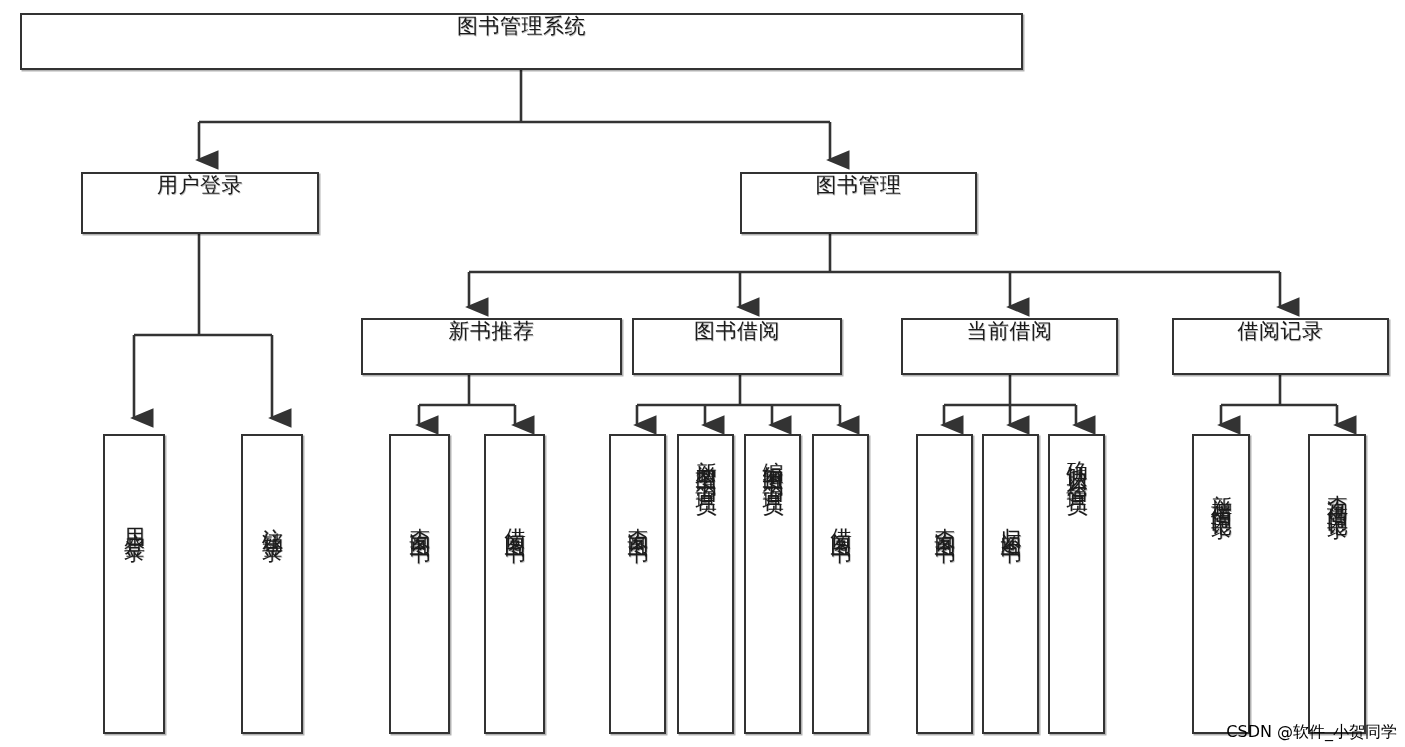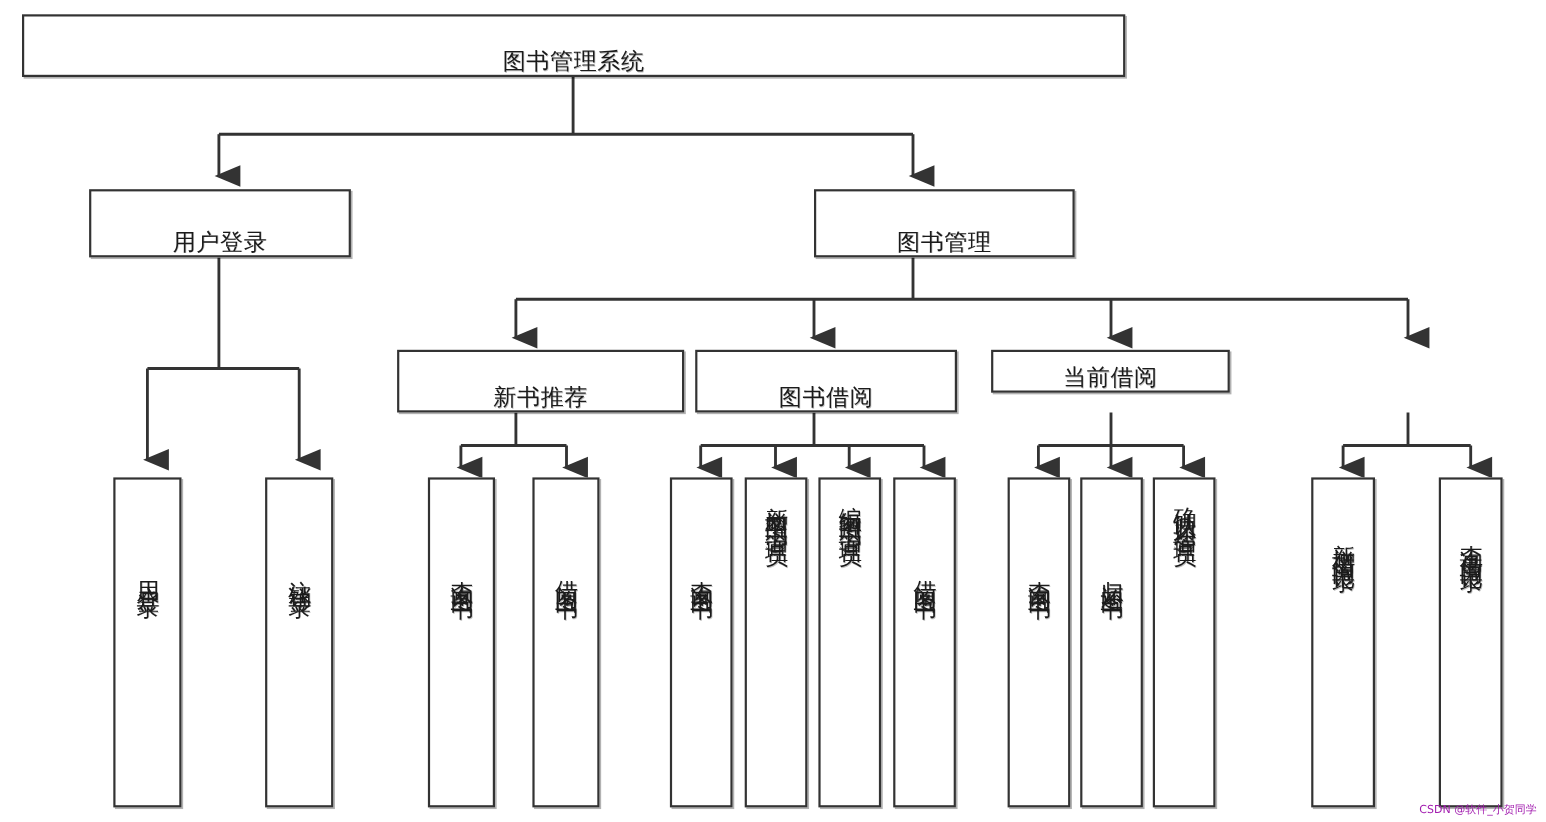--- a/index.html
+++ b/index.html
@@ -32,7 +32,7 @@
     background: #ffffff;
     box-shadow: 1.5px 1.5px 0 rgba(0,0,0,0.30);
     display: flex;
-    align-items: flex-end;
+    align-items: flex-start;
     justify-content: center;
     z-index: 3;
   }

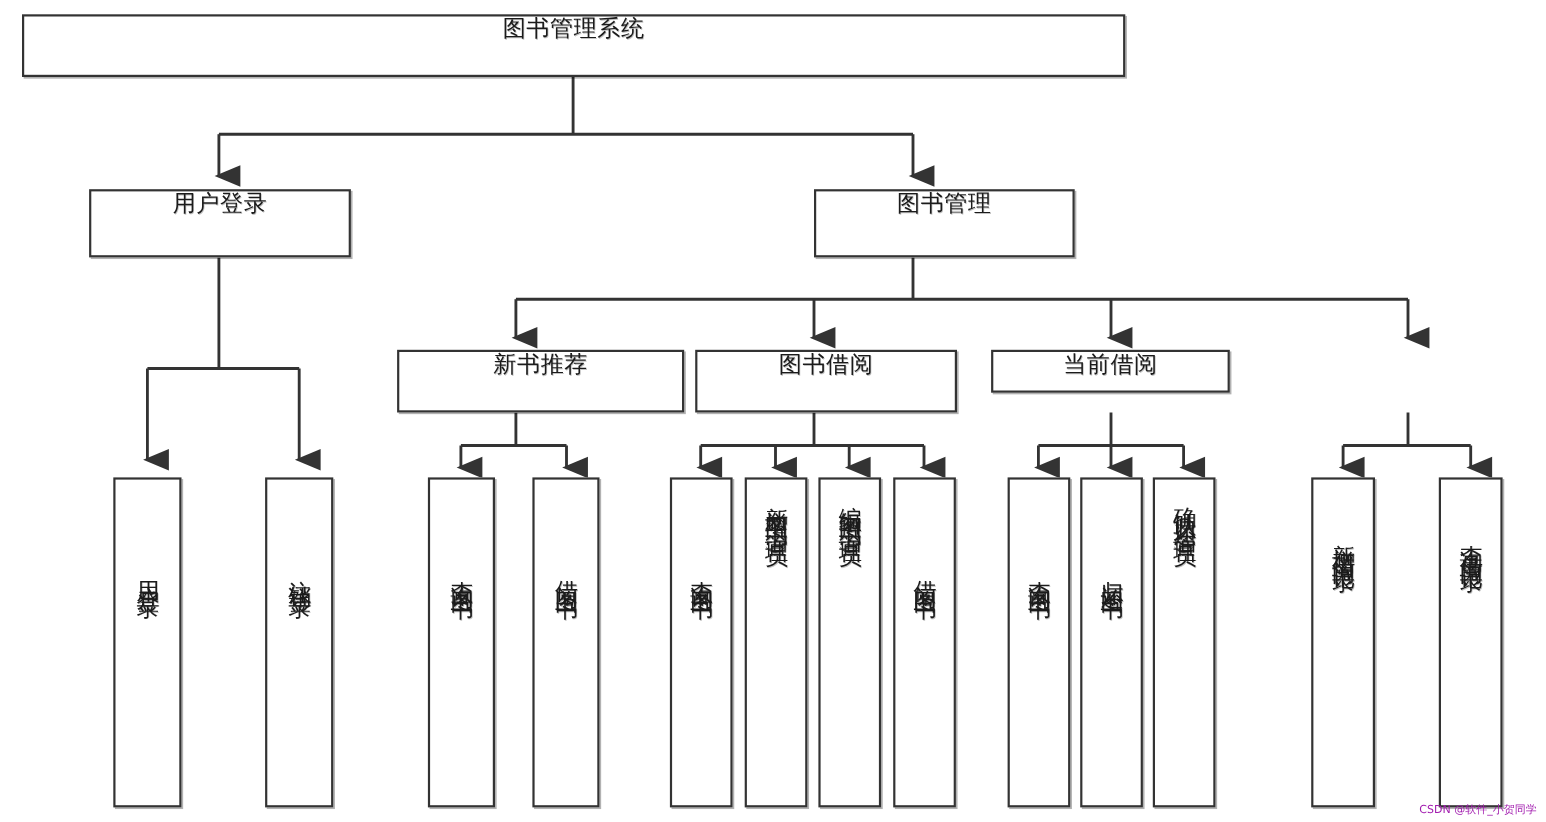--- a/index.html
+++ b/index.html
@@ -147,7 +147,7 @@
     <span class="node-label-h">新书推荐</span>
   </div>
 
-  <div class="node-box" style="left:632px; top:318px; width:238px; height:57px;">
+  <div class="node-box" style="left:632px; top:318px; width:210px; height:57px;">
     <span class="node-label-h">图书借阅</span>
   </div>
 

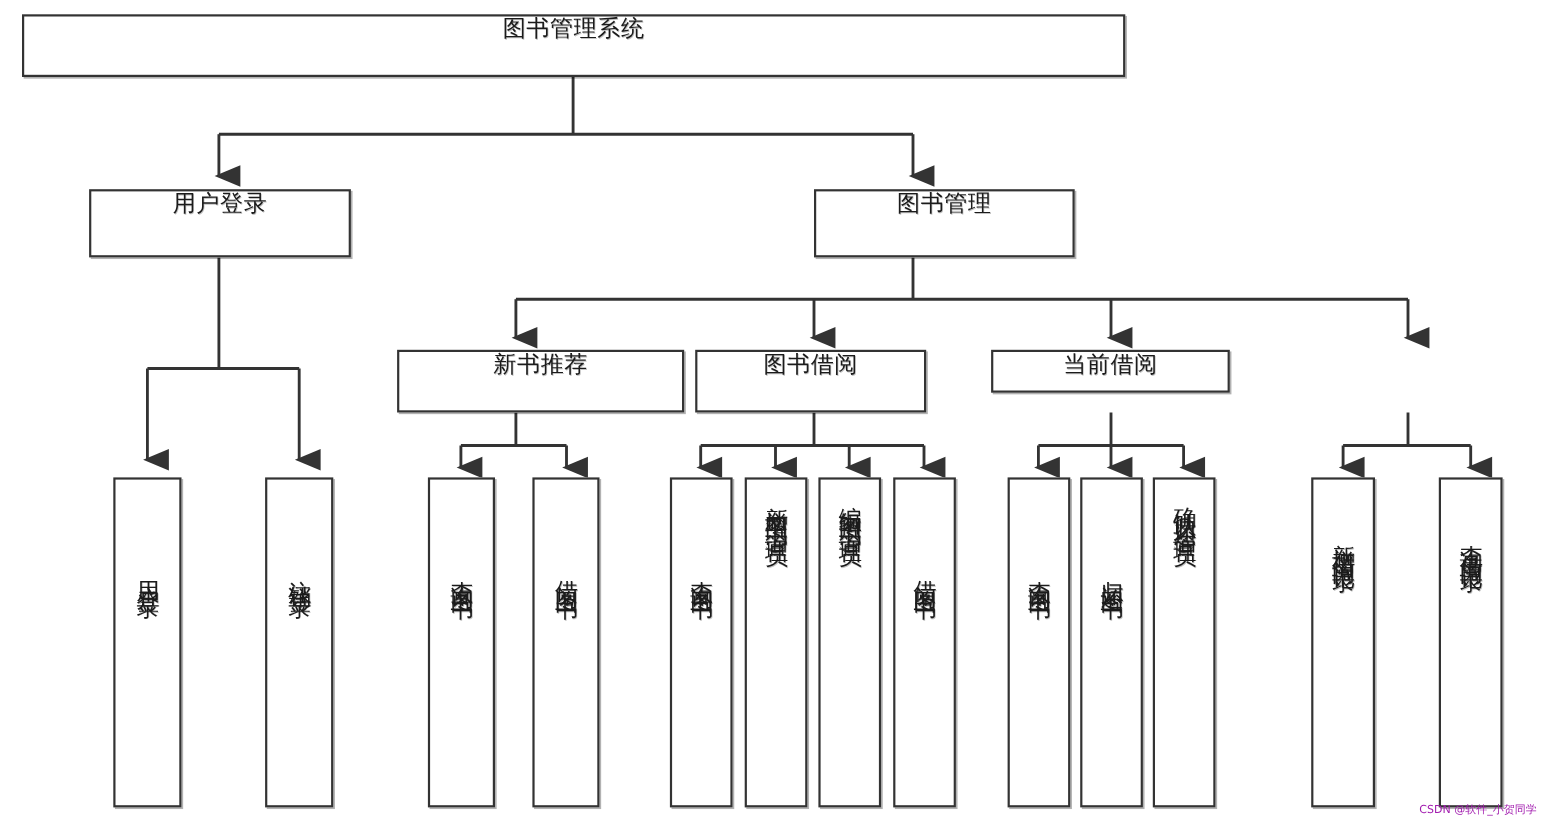--- a/index.html
+++ b/index.html
@@ -151,7 +151,7 @@
     <span class="node-label-h">图书借阅</span>
   </div>
 
-  <div class="node-box" style="left:901px; top:318px; width:217px; height:39px;">
+  <div class="node-box" style="left:901px; top:318px; width:217px; height:57px;">
     <span class="node-label-h">当前借阅</span>
   </div>
 

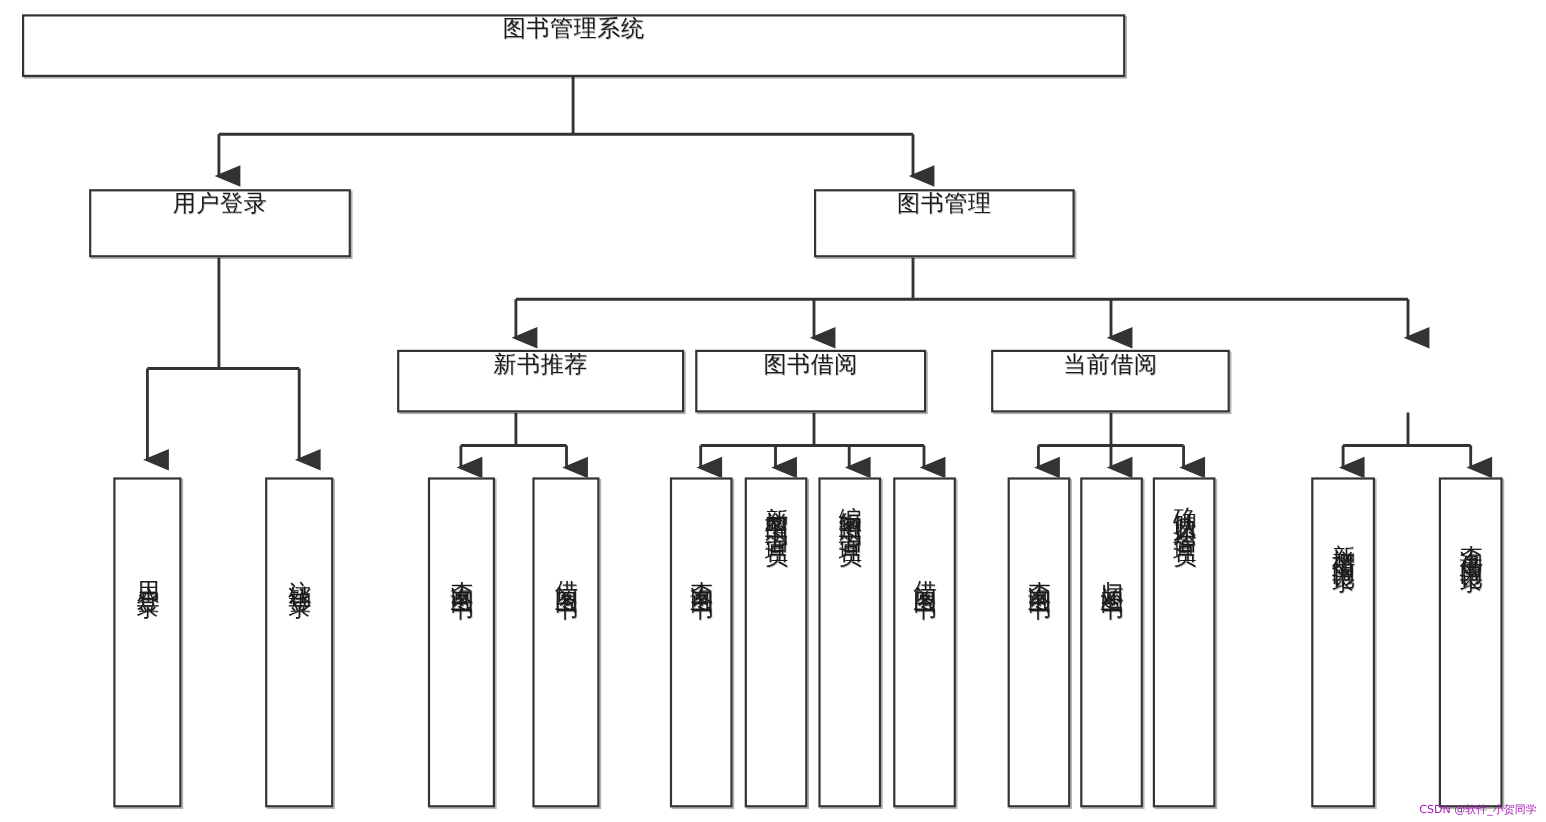--- a/index.html
+++ b/index.html
@@ -155,6 +155,9 @@
     <span class="node-label-h">当前借阅</span>
   </div>
 
+  <div class="node-box" style="left:1172px; top:318px; width:217px; height:57px;">
+    <span class="node-label-h">借阅记录</span>
+  </div>
 
   <div class="node-box leaf-box leaf-center" style="left:103px; top:434px; width:62px; height:300px; padding-top:75px;">
     <span class="node-label-v">用户登录</span>

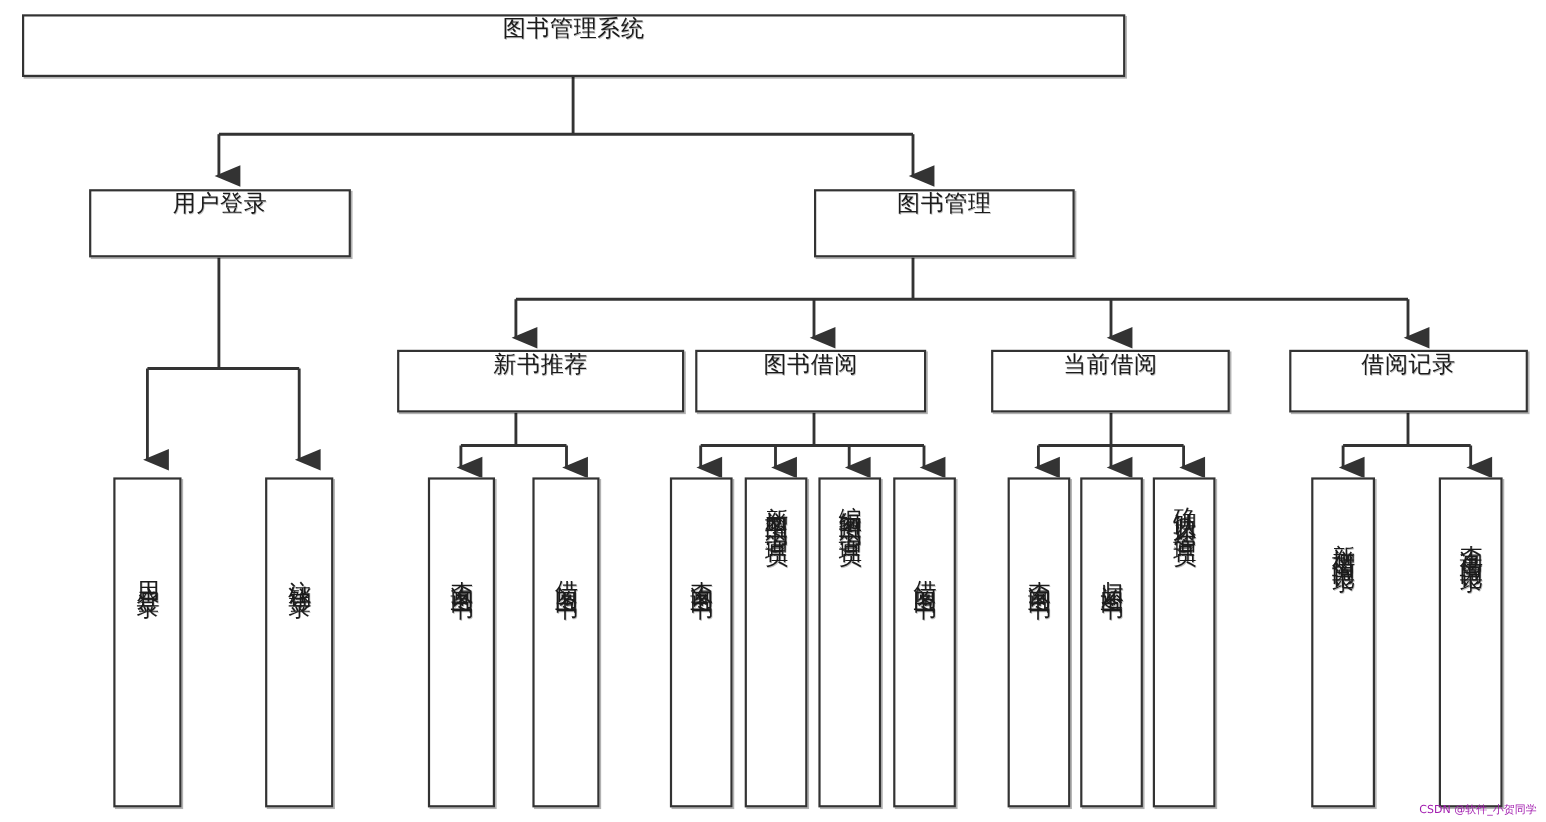--- a/index.html
+++ b/index.html
@@ -65,8 +65,8 @@
     position: absolute;
     right: 8px;
     bottom: 4px;
-    font-size: 10px;
-    color: #a21caf;
+    font-size: 16px;
+    color: #000000;
     z-index: 6;
     white-space: nowrap;
     font-family: "DejaVu Sans", "Liberation Sans", sans-serif;

